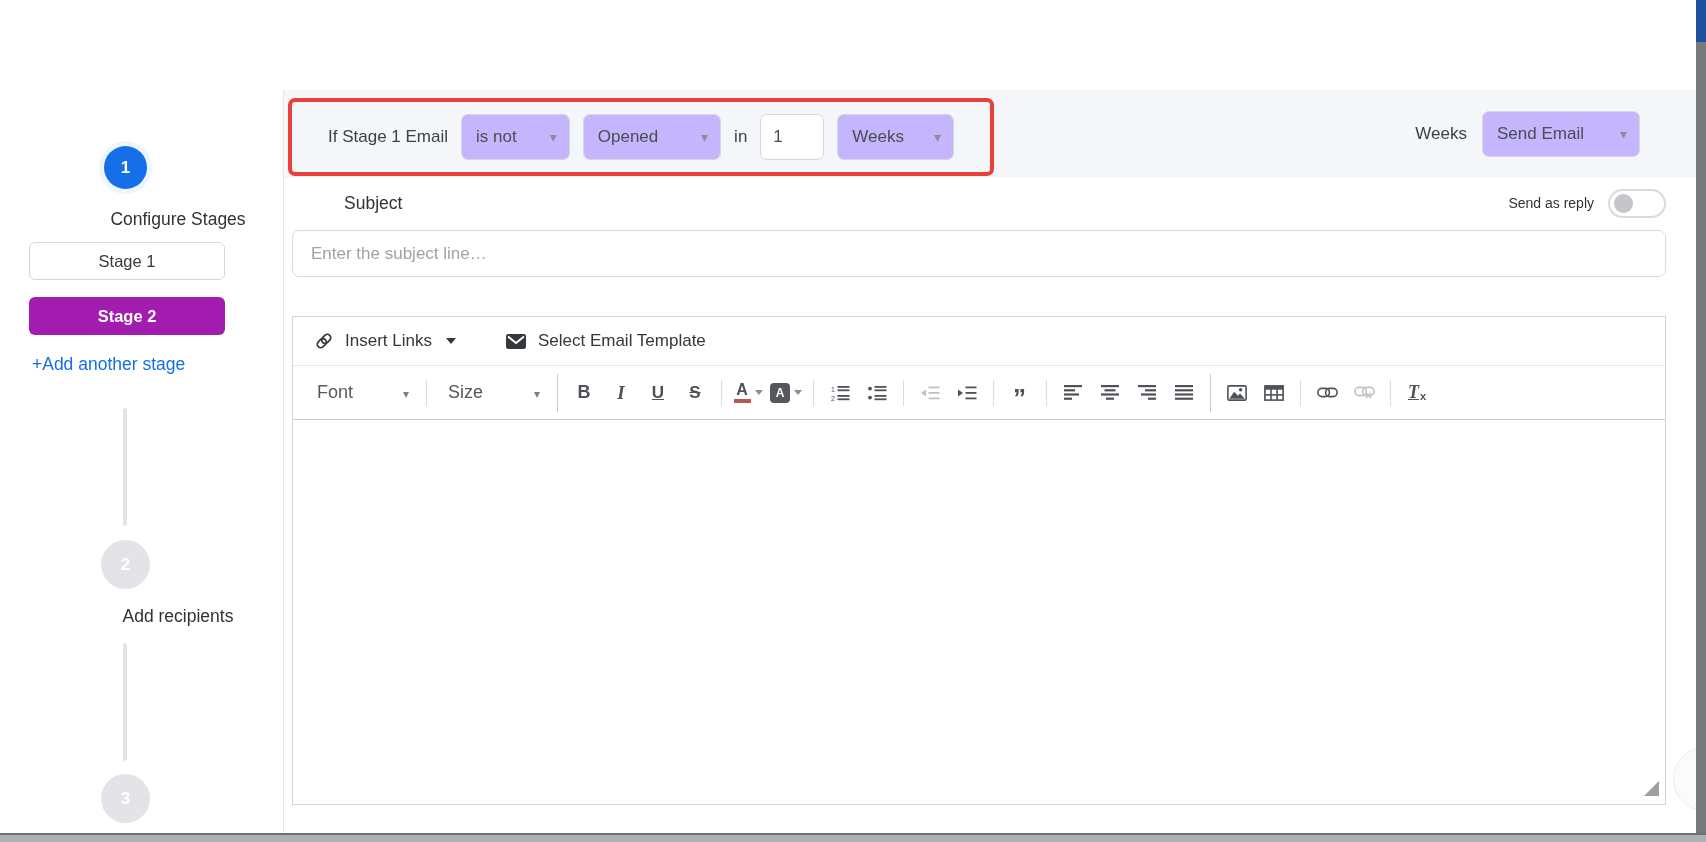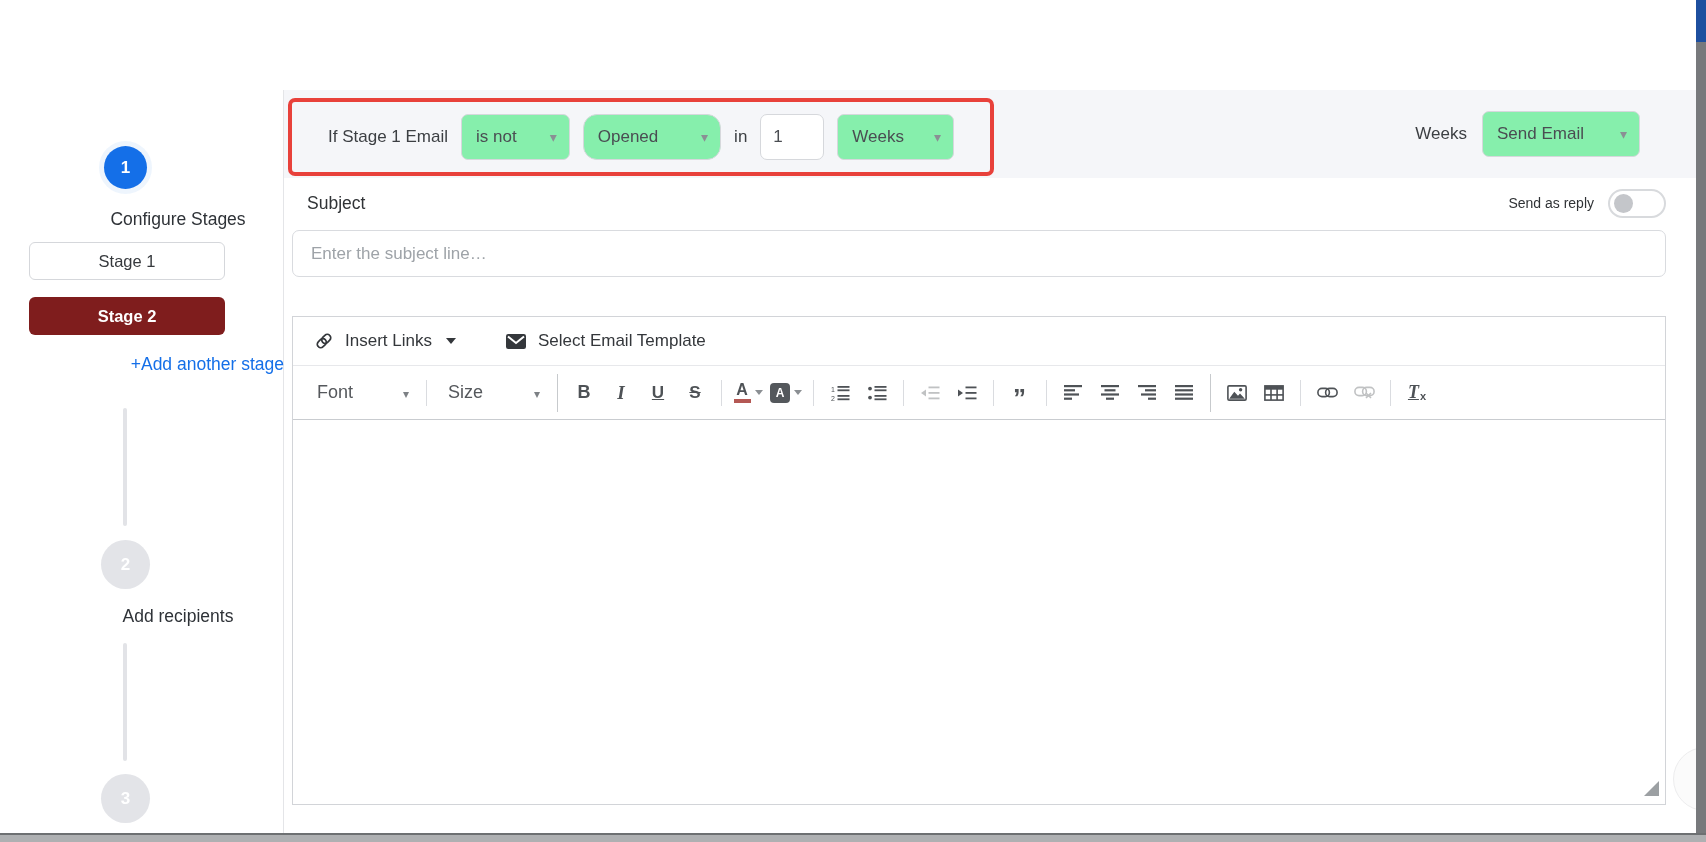--- a/index.html
+++ b/index.html
@@ -44,7 +44,7 @@
   .red-box { position:absolute; left:4px; top:8px; width:706px; height:78px; border:4px solid #e8413b;
              border-radius:7px; display:flex; align-items:center; padding:0 36px; gap:13px; }
   .cond-label { font-size:17px; color:#3c3f43; white-space:nowrap; }
-  .dd { background:#86efac; border:1.5px solid #d6d8dc; border-radius:7px; height:46px; display:flex;
+  .dd { background:#c4b5fd; border:1.5px solid #d6d8dc; border-radius:7px; height:46px; display:flex;
         align-items:center; justify-content:space-between; padding:0 12px 0 14px; font-size:17px; color:#4a4d52; cursor:pointer; }
   .dd .caret::after { content:"▾"; color:#8a8f94; font-size:14px; margin-left:8px; }
   .dd-op { width:110px; } .dd-ev { width:140px;border-radius:14px; } .dd-unit { width:118px; } .dd-act { width:158px; }

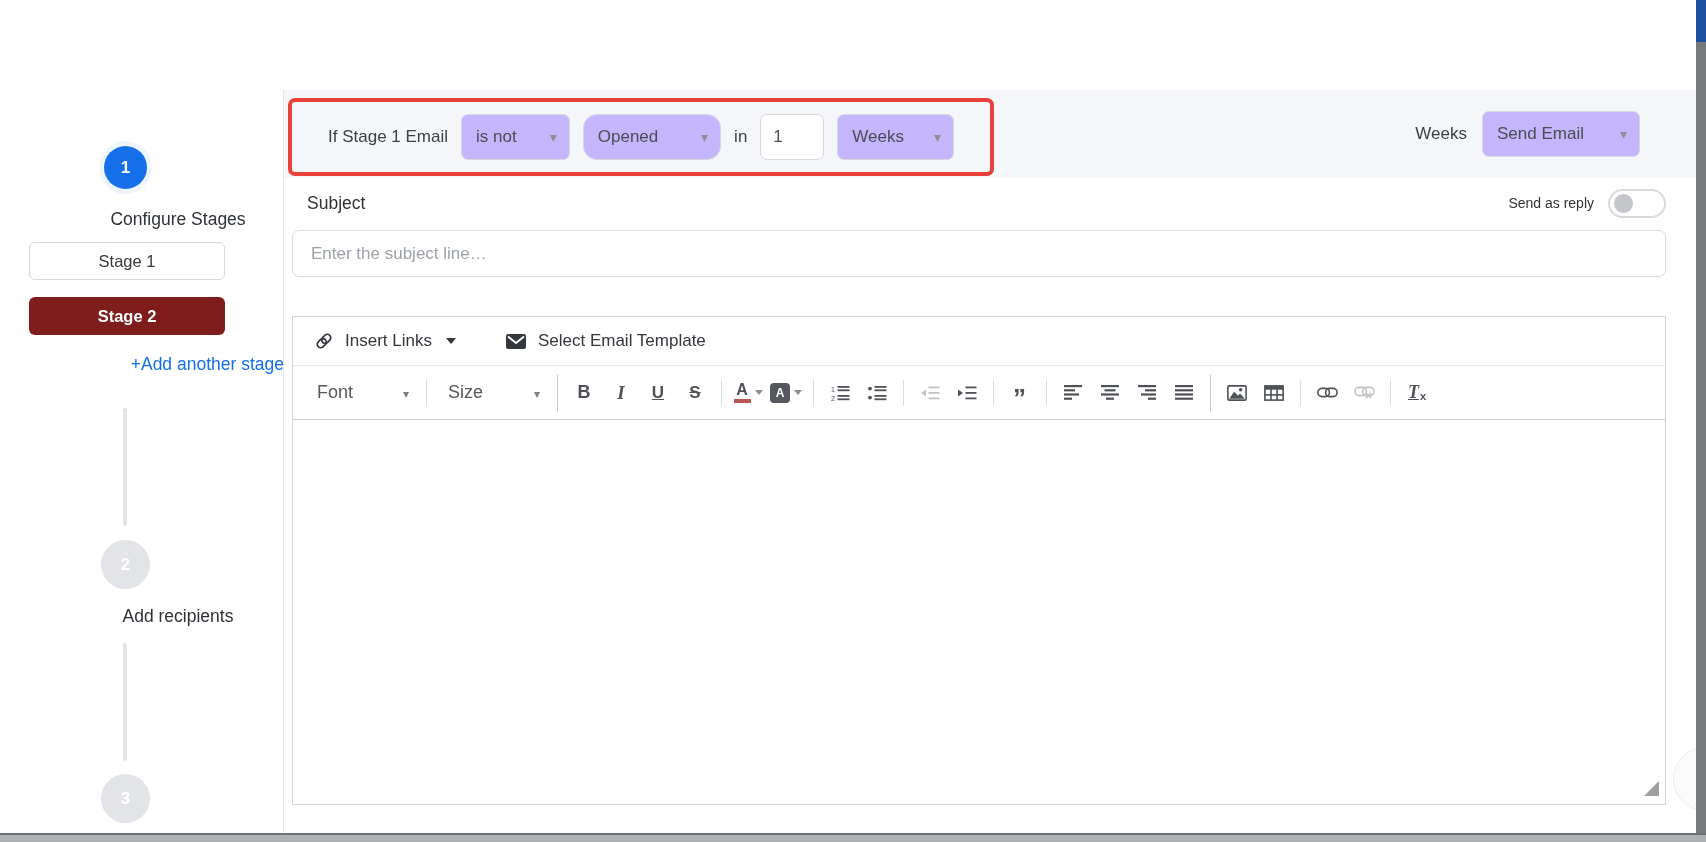--- a/index.html
+++ b/index.html
@@ -47,7 +47,7 @@
   .dd { background:#c4b5fd; border:1.5px solid #d6d8dc; border-radius:7px; height:46px; display:flex;
         align-items:center; justify-content:space-between; padding:0 12px 0 14px; font-size:17px; color:#4a4d52; cursor:pointer; }
   .dd .caret::after { content:"▾"; color:#8a8f94; font-size:14px; margin-left:8px; }
-  .dd-op { width:110px; } .dd-ev { width:140px;border-radius:14px; } .dd-unit { width:118px; } .dd-act { width:158px; }
+  .dd-op { width:110px; } .dd-ev { width:140px; } .dd-unit { width:118px; } .dd-act { width:158px; }
   .num-input { width:64px; height:46px; background:#fff; border:1.5px solid #d6d8dc; border-radius:7px;
                font-size:17px; color:#4a4d52; padding:0 12px; font-family:"Liberation Sans", sans-serif; }
   .then-group { position:absolute; right:56px; top:8px; height:72px; display:flex; align-items:center; gap:15px; }

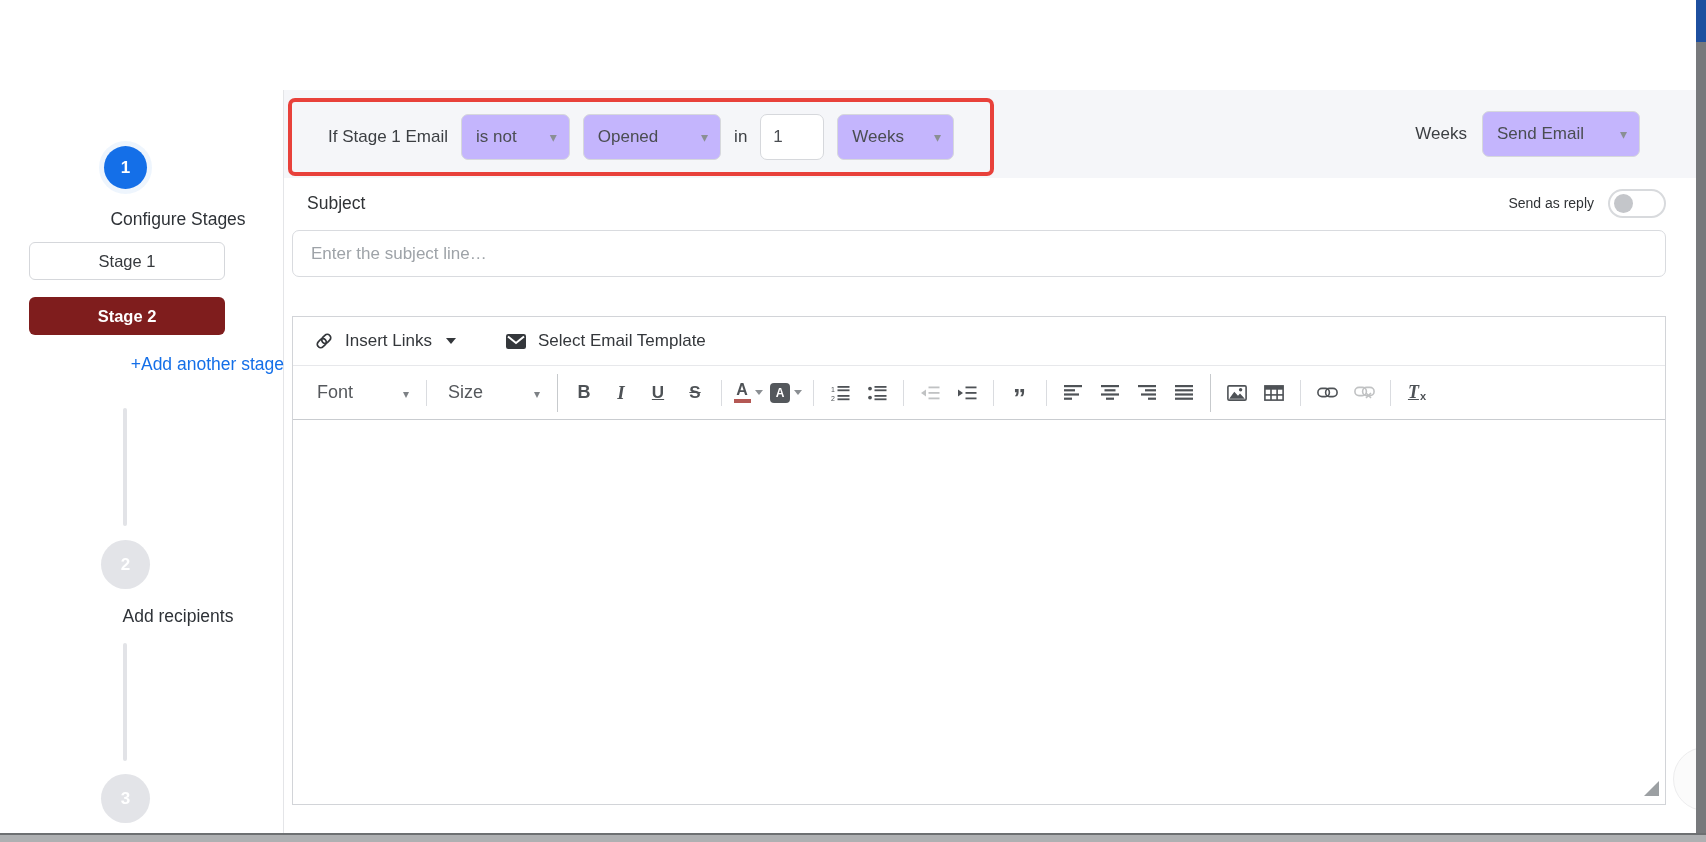--- a/index.html
+++ b/index.html
@@ -54,7 +54,7 @@
 
   .subject-row { position:absolute; left:23px; top:96px; width:1359px; height:34px; display:flex;
                  align-items:center; justify-content:space-between; }
-  .subject-label { font-size:17.5px; color:#303336; }
+  .subject-label { font-size:17.5px; color:#303336;margin-left:37px; }
   .reply-group { display:flex; align-items:center; gap:14px; }
   .reply-label { font-size:14px; color:#303336; }
   .toggle { width:58px; height:29px; border:2px solid #d8dadd; border-radius:15px; background:#fff;

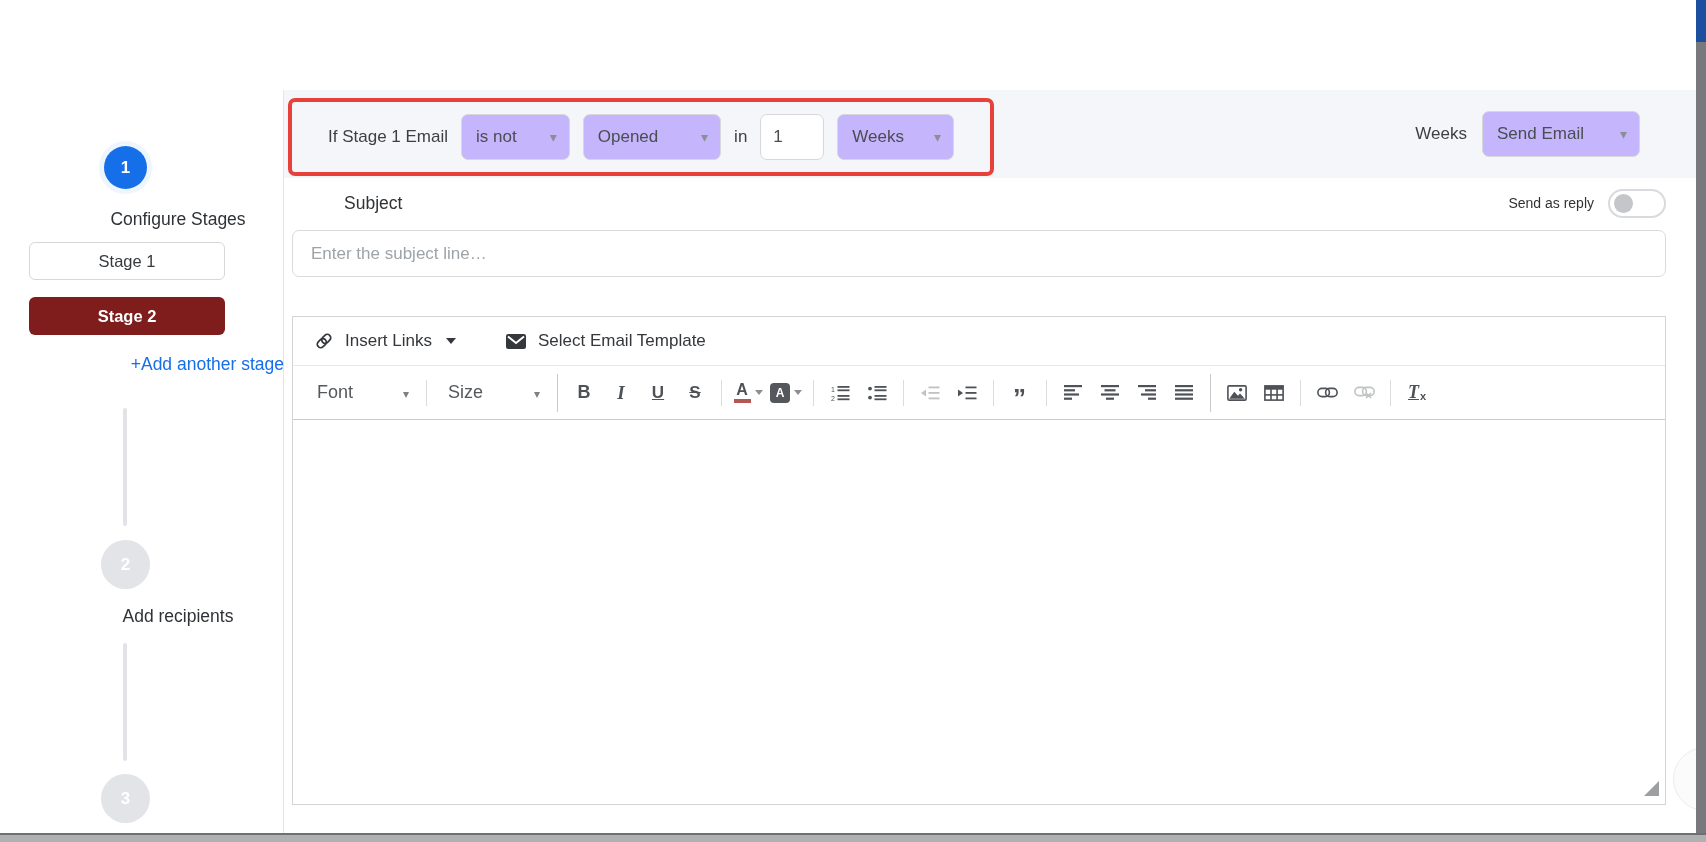--- a/index.html
+++ b/index.html
@@ -31,7 +31,7 @@
   .stage-btn { position:absolute; left:29px; width:196px; height:38px; border-radius:6px; display:flex;
                align-items:center; justify-content:center; font-size:16.5px; cursor:pointer; }
   .stage-btn.plain { top:152px; background:#fff; border:1.5px solid #d5d7db; color:#36393d; }
-  .stage-btn.selected { top:207px; background:#7f1d1d; color:#fff; font-weight:700; border:none; }
+  .stage-btn.selected { top:207px; background:#a21caf; color:#fff; font-weight:700; border:none; }
   .add-stage { position:absolute; top:264px; width:284px; text-align:right; font-size:17.5px; color:#146fe8; cursor:pointer; }
   .connector { position:absolute; left:123px; width:4px; background:#e2e3e7; border-radius:2px; }
   .cn1 { top:318px; height:118px; }

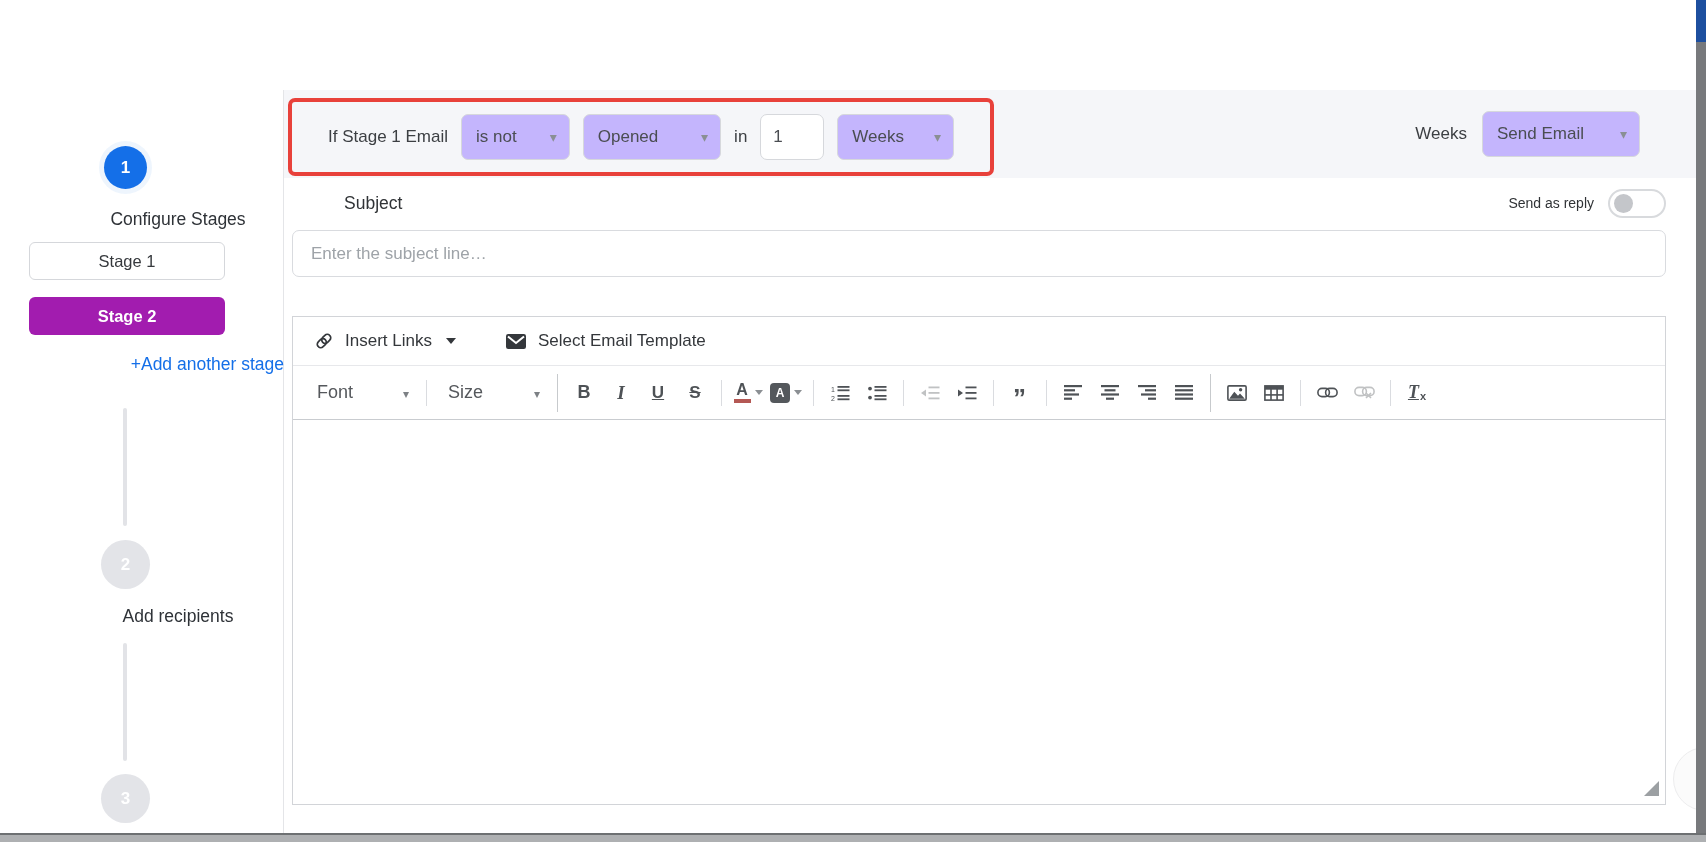--- a/index.html
+++ b/index.html
@@ -32,7 +32,7 @@
                align-items:center; justify-content:center; font-size:16.5px; cursor:pointer; }
   .stage-btn.plain { top:152px; background:#fff; border:1.5px solid #d5d7db; color:#36393d; }
   .stage-btn.selected { top:207px; background:#a21caf; color:#fff; font-weight:700; border:none; }
-  .add-stage { position:absolute; top:264px; width:284px; text-align:right; font-size:17.5px; color:#146fe8; cursor:pointer; }
+  .add-stage { position:absolute; top:264px; width:284px; text-align:left; font-size:17.5px; color:#146fe8; cursor:pointer;padding-left:32px; }
   .connector { position:absolute; left:123px; width:4px; background:#e2e3e7; border-radius:2px; }
   .cn1 { top:318px; height:118px; }
   .cn2 { top:553px; height:118px; }

